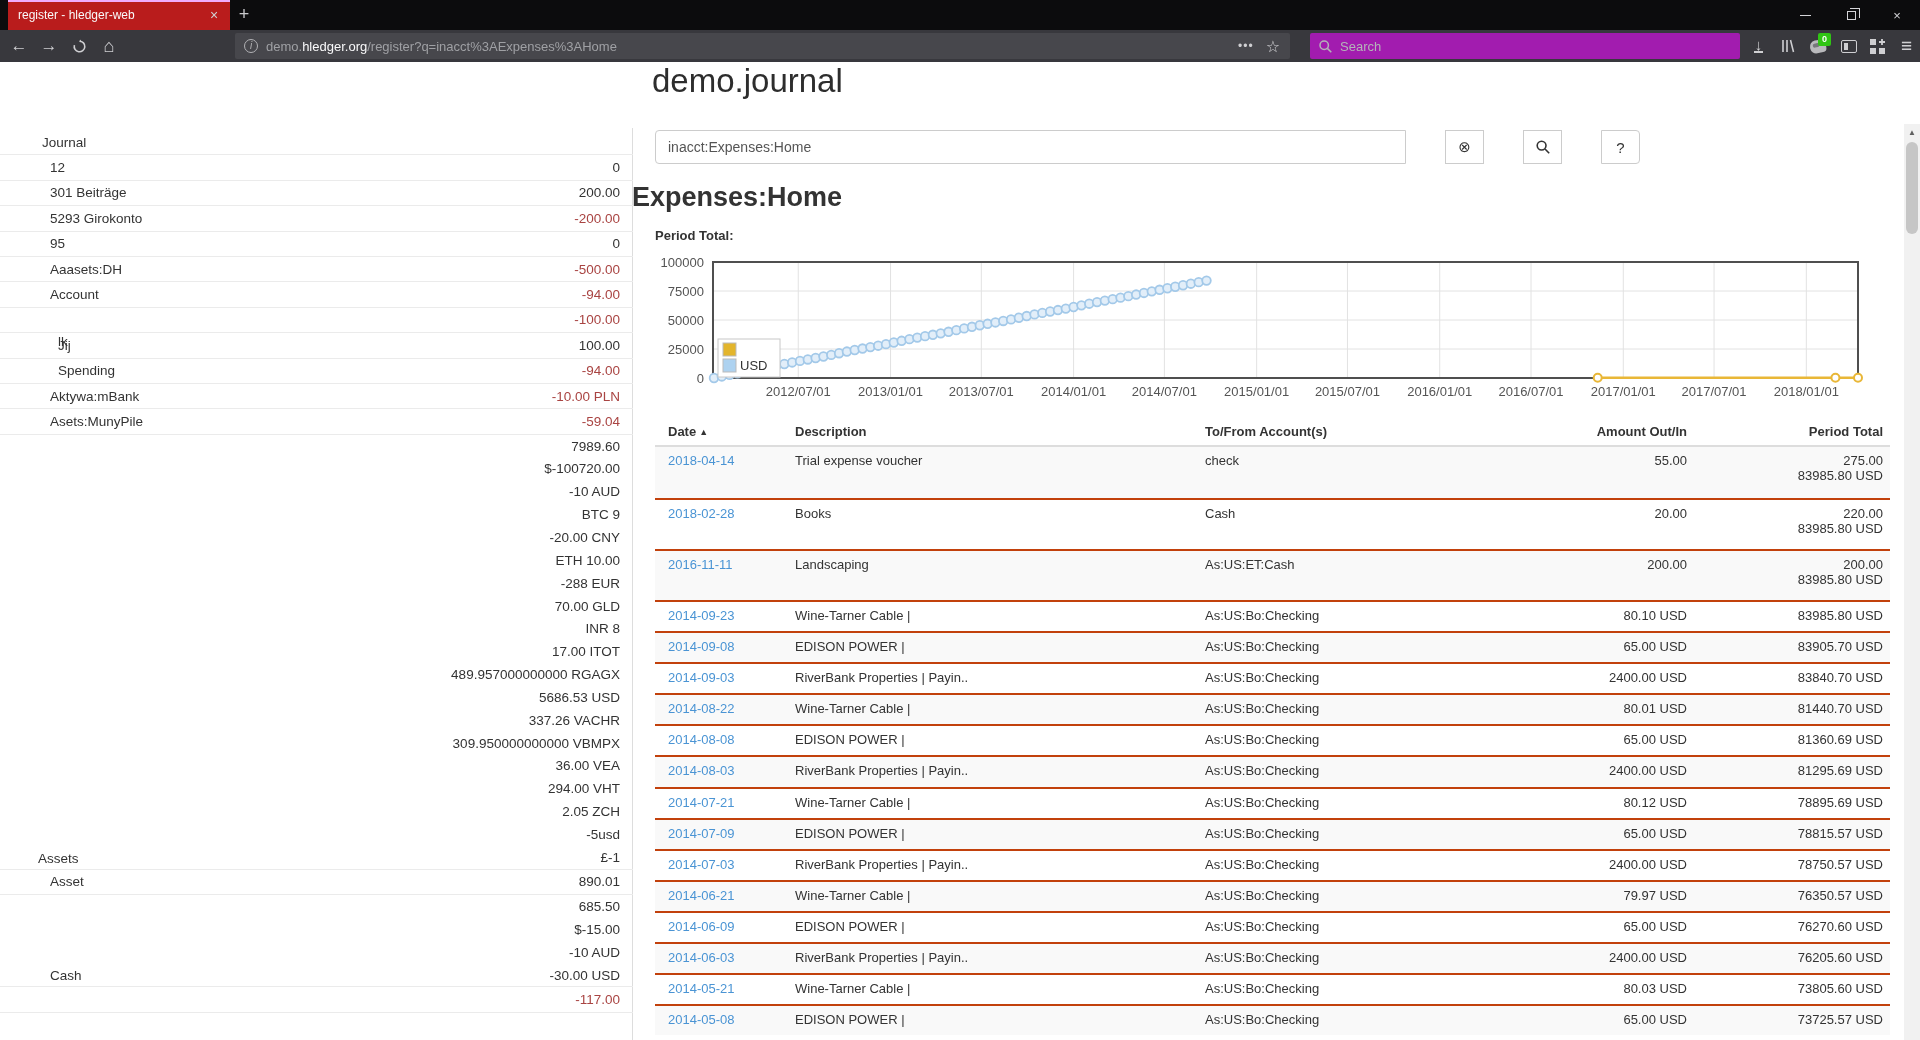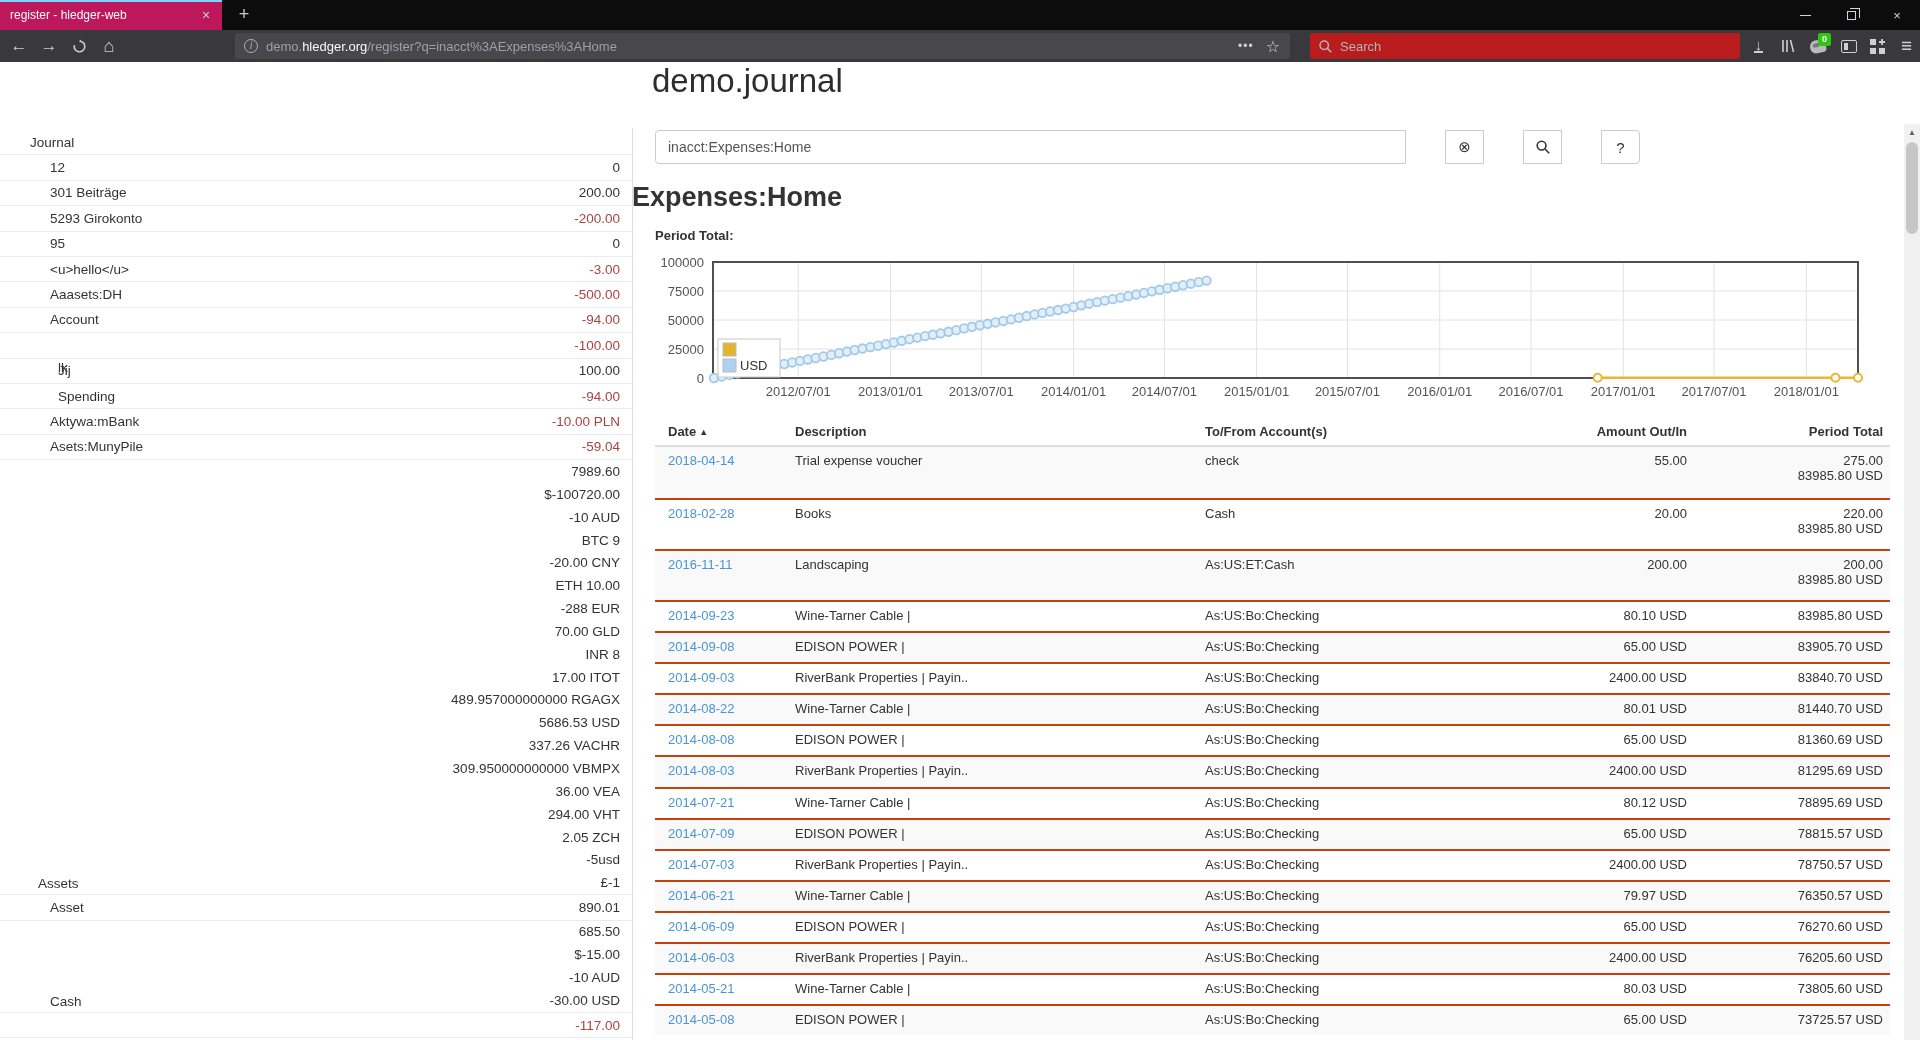--- a/index.html
+++ b/index.html
@@ -8,8 +8,8 @@
 
   
   #tabbar { position:absolute; left:0; top:0; width:1920px; height:30px; background:#0c0c0d; }
-  .tab { position:absolute; left:0; top:0; width:222px; height:30px; background:#be185d;
-         border-top:2px solid #7dd3fc; color:#f9f9fa; font-size:12px; line-height:27px;
+  .tab { position:absolute; left:8px; top:0; width:222px; height:30px; background:#b91c1c;
+         border-top:2px solid #f0abfc; color:#f9f9fa; font-size:12px; line-height:27px;
          padding-left:10px; white-space:nowrap; }
   .tab-close { position:absolute; right:6px; top:0; width:20px; text-align:center;
                color:#d0d0d3; font-size:14px; cursor:default; }

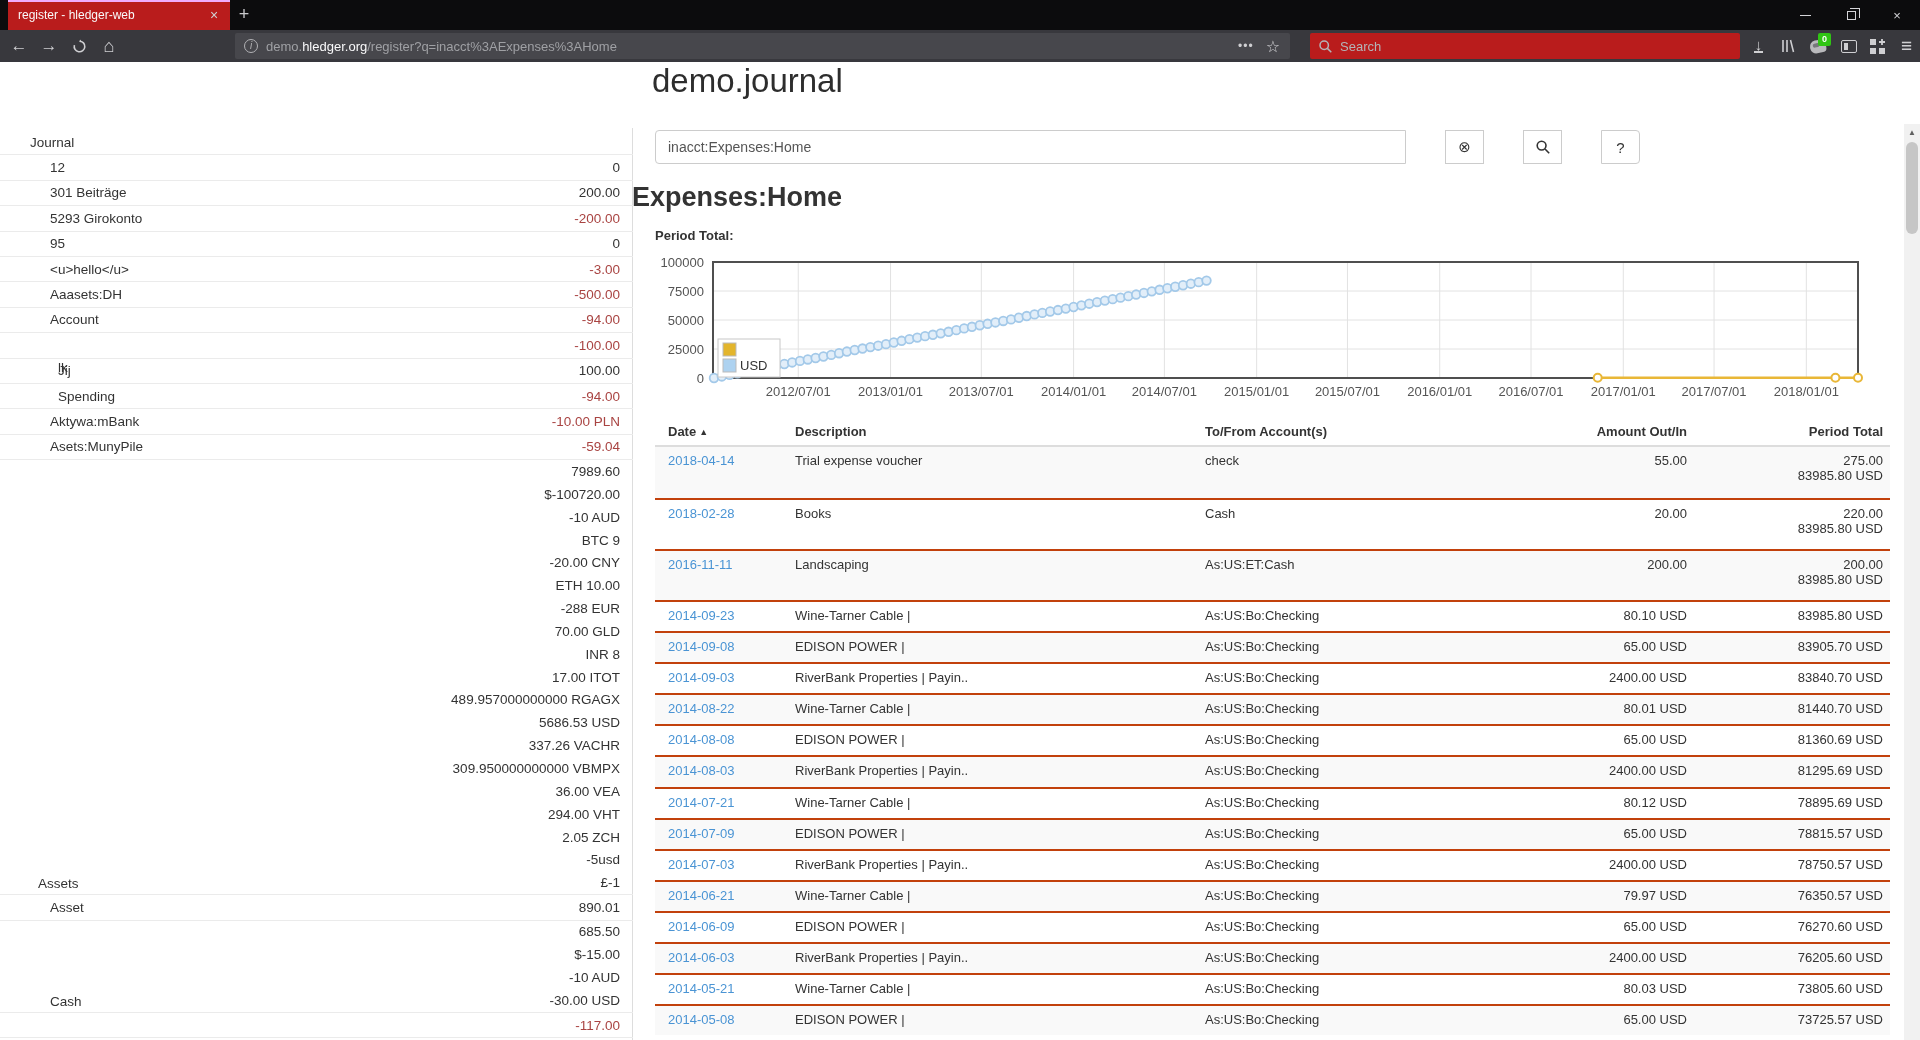--- a/index.html
+++ b/index.html
@@ -36,7 +36,7 @@
   .url-actions { flex:0 0 auto; display:flex; align-items:center; }
   .dots { color:#cfcfd2; font-size:12px; letter-spacing:1px; margin-right:12px; }
   .star { color:#cfcfd2; font-size:16px; margin-right:10px; }
-  .searchbox { position:absolute; left:1310px; top:3px; width:430px; height:26px; background:#b91c1c;
+  .searchbox { position:absolute; left:1310px; top:3px; width:430px; height:26px; background:#a21caf;
                border-radius:2px; color:#b4b4b8; font-size:13px; display:flex; align-items:center; }
   .searchbox svg { margin-left:9px; }
   .searchbox span { margin-left:8px; }

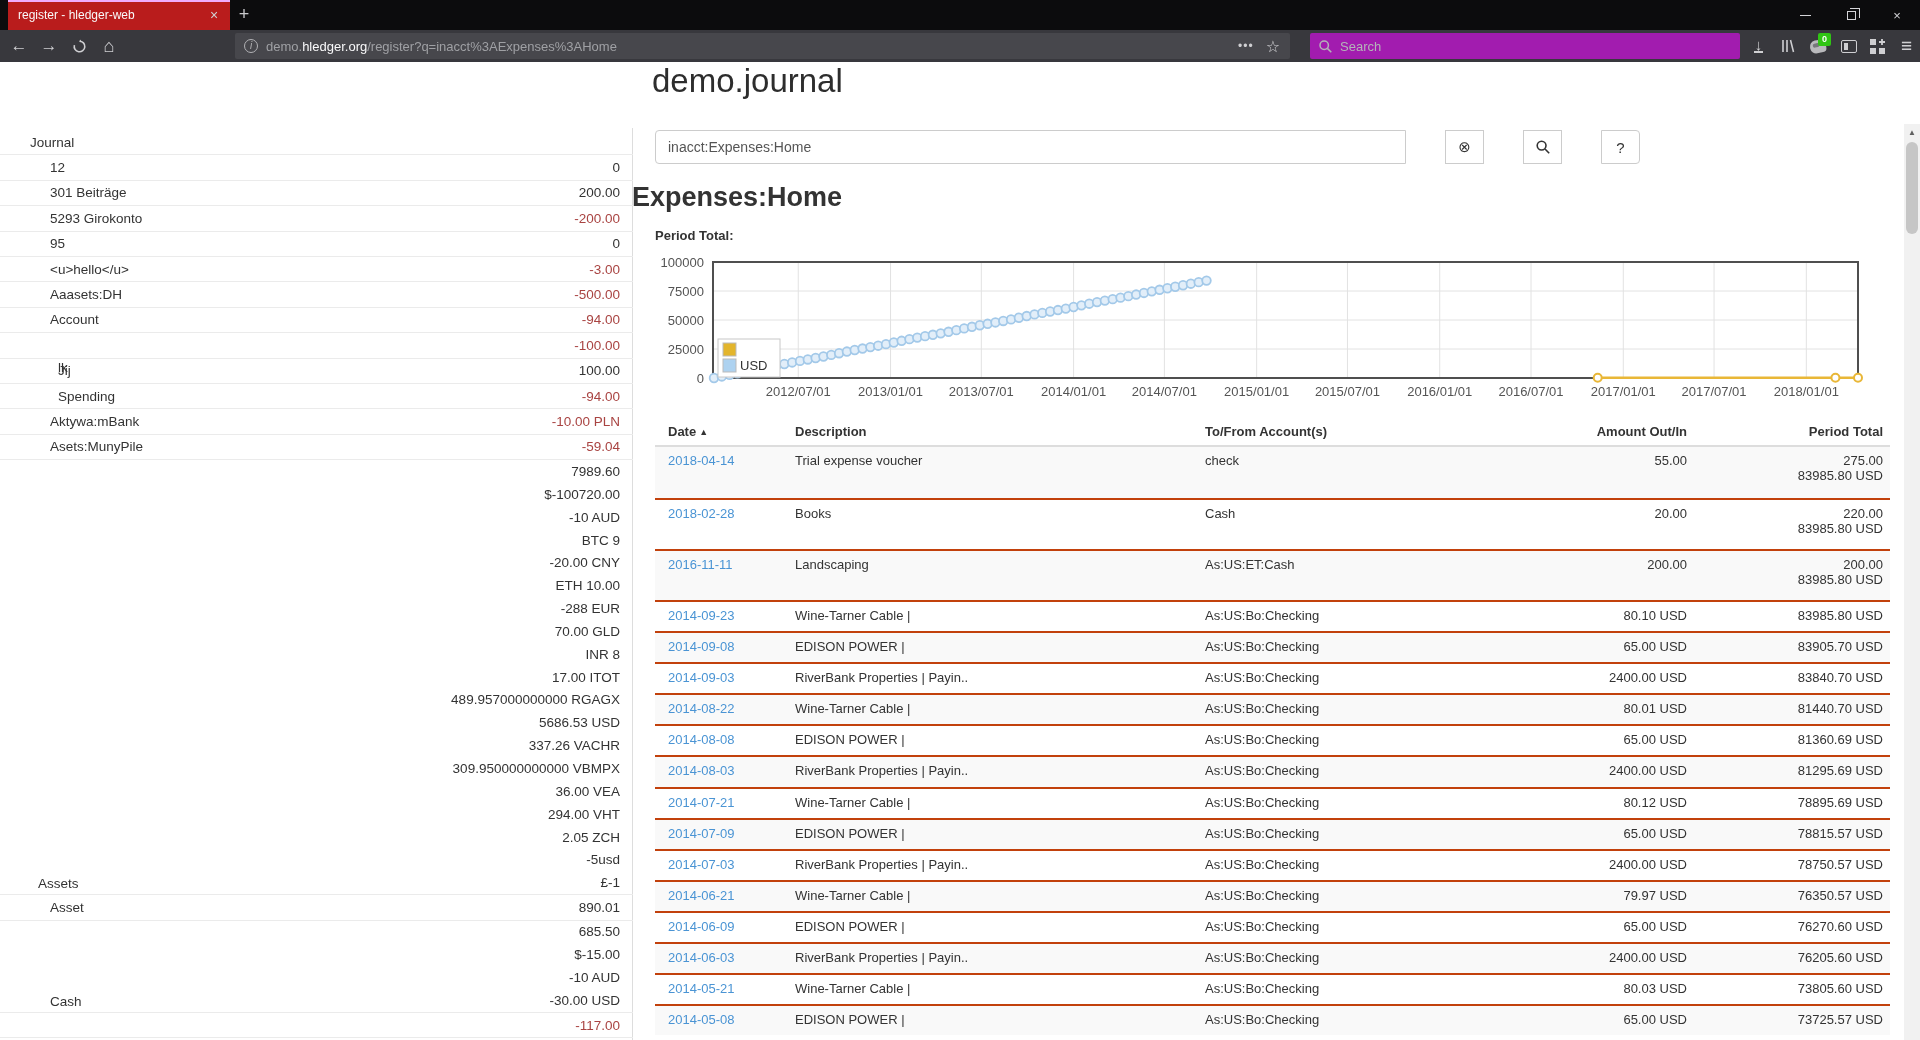--- a/index.html
+++ b/index.html
@@ -188,7 +188,7 @@
   <div id="v-divider"></div>
   <aside id="sidebar">
       <div class="sb-row">
-        <a class="sb-name" style="padding-left: 30px;">Journal</a>
+        <a class="sb-name" style="padding-left: 42px;">Journal</a>
       </div>
       <div class="sb-row">
         <a class="sb-name" style="padding-left: 50px;">12</a>

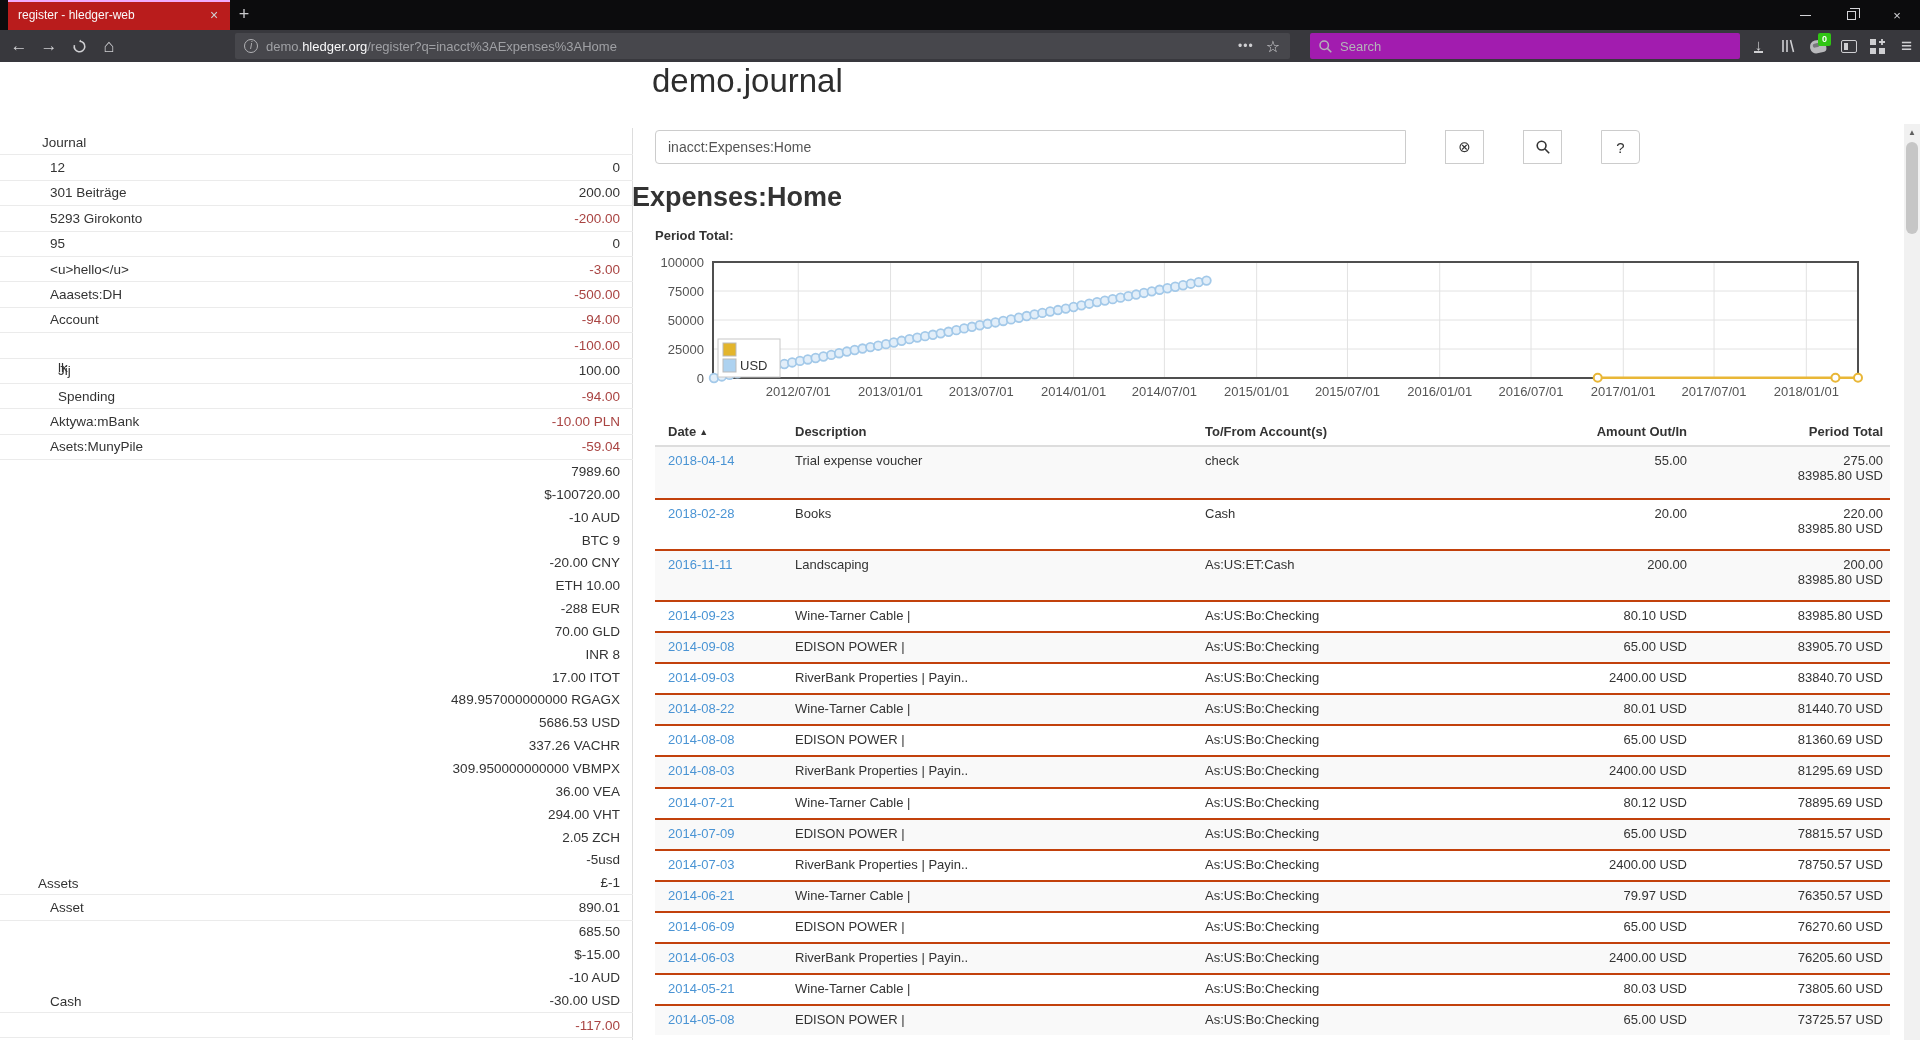--- a/index.html
+++ b/index.html
@@ -205,10 +205,6 @@
       <div class="sb-row">
         <a class="sb-name" style="padding-left: 50px;">95</a>
         <span class="amt">0</span>
-      </div>
-      <div class="sb-row">
-        <a class="sb-name" style="padding-left: 50px;">&lt;u&gt;hello&lt;/u&gt;</a>
-        <span class="amt neg">-3.00</span>
       </div>
       <div class="sb-row">
         <a class="sb-name" style="padding-left: 50px;">Aaasets:DH</a>

